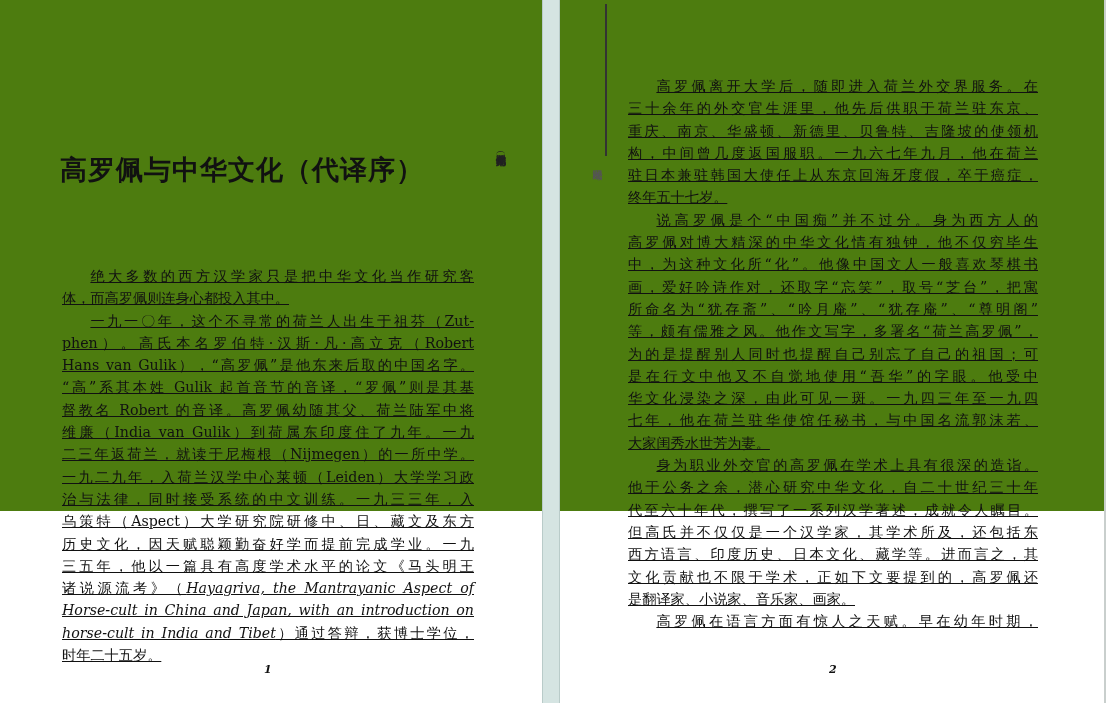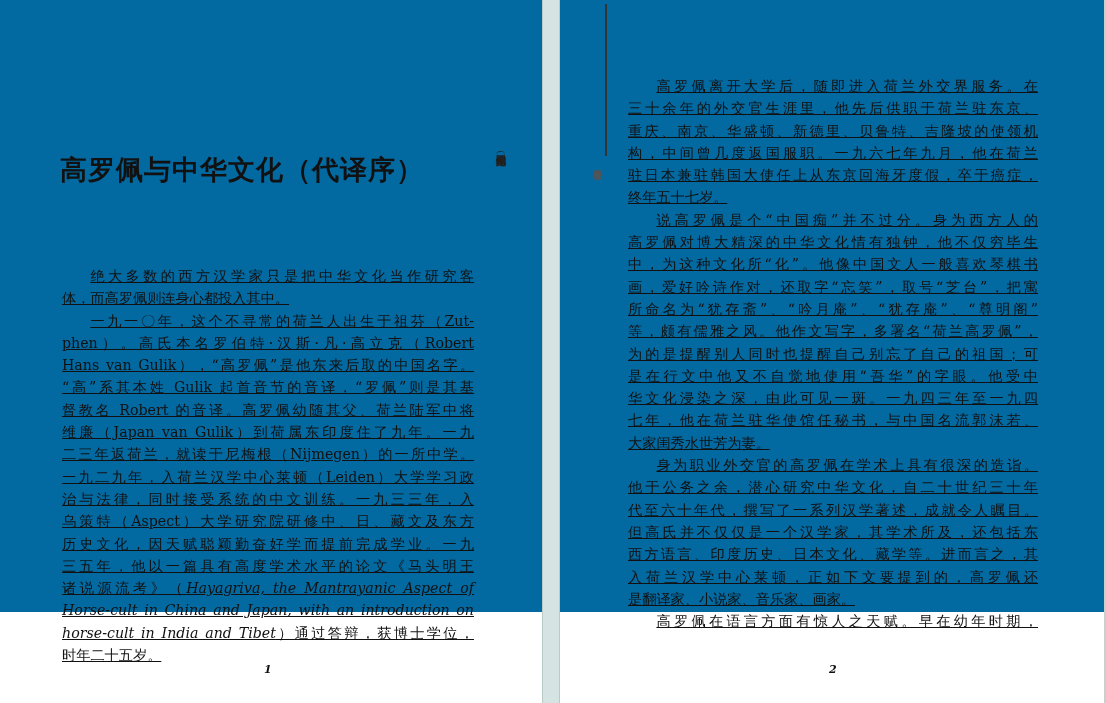--- a/index.html
+++ b/index.html
@@ -9,7 +9,7 @@
     font-family:"DejaVu Serif", "Liberation Serif", serif;
     color:#111;
   }
-  .page { position:absolute; top:0; height:612px; background:#0369a1; }
+  .page { position:absolute; top:0; height:511px; background:#4d7c0f; }
   .page-left { left:0; width:542px; }
   .spine {
     position:absolute; left:542px; top:0; width:18px; height:703px;

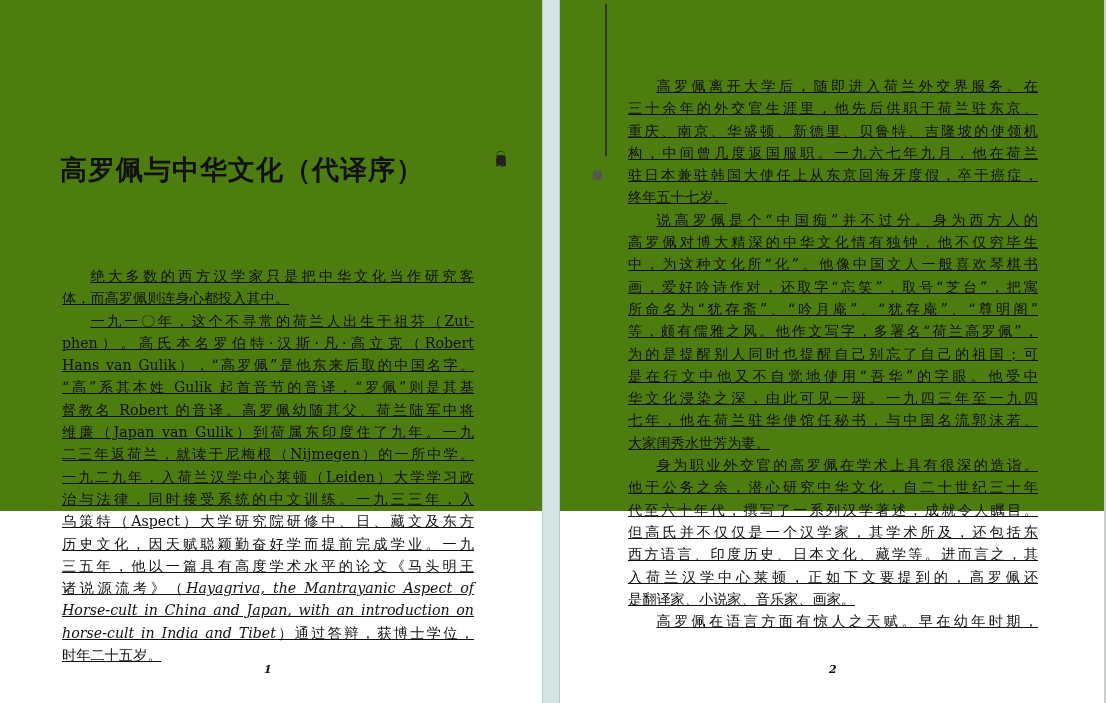--- a/index.html
+++ b/index.html
@@ -66,7 +66,7 @@
       <span class="line">Hans van Gulik），“高罗佩”是他东来后取的中国名字。</span>
       <span class="line">“高”系其本姓 Gulik 起首音节的音译，“罗佩”则是其基</span>
       <span class="line">督教名 Robert 的音译。高罗佩幼随其父、荷兰陆军中将</span>
-      <span class="line">维廉（Japan van Gulik）到荷属东印度住了九年。一九</span>
+      <span class="line">维廉（India van Gulik）到荷属东印度住了九年。一九</span>
       <span class="line">二三年返荷兰，就读于尼梅根（Nijmegen）的一所中学。</span>
       <span class="line">一九二九年，入荷兰汉学中心莱顿（Leiden）大学学习政</span>
       <span class="line">治与法律，同时接受系统的中文训练。一九三三年，入</span>

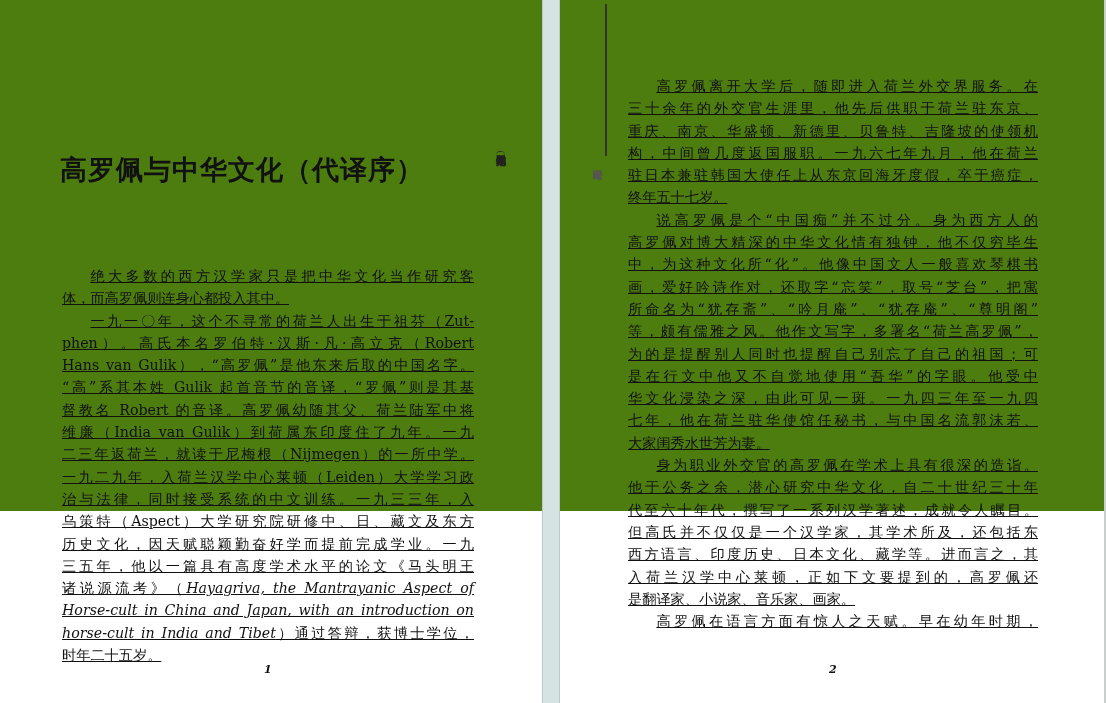--- a/index.html
+++ b/index.html
@@ -110,7 +110,7 @@
     <span class="line">代至六十年代，撰写了一系列汉学著述，成就令人瞩目。</span>
     <span class="line">但高氏并不仅仅是一个汉学家，其学术所及，还包括东</span>
     <span class="line">西方语言、印度历史、日本文化、藏学等。进而言之，其</span>
-    <span class="line">入荷兰汉学中心莱顿，正如下文要提到的，高罗佩还</span>
+    <span class="line">文化贡献也不限于学术，正如下文要提到的，高罗佩还</span>
     <span class="line end">是翻译家、小说家、音乐家、画家。</span>
     <span class="line indent">高罗佩在语言方面有惊人之天赋。早在幼年时期，</span>
   </div>

